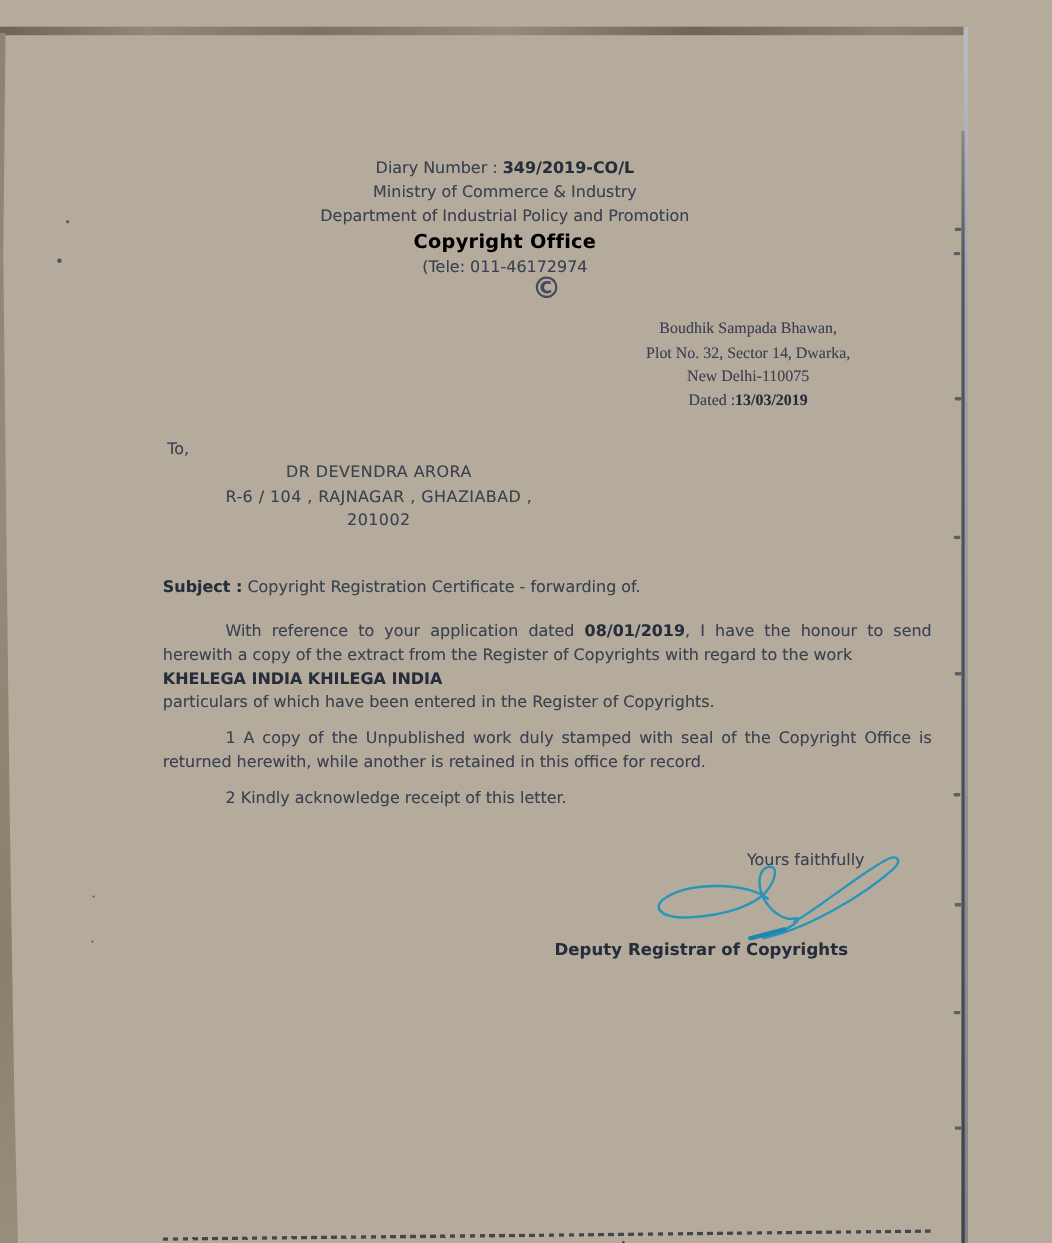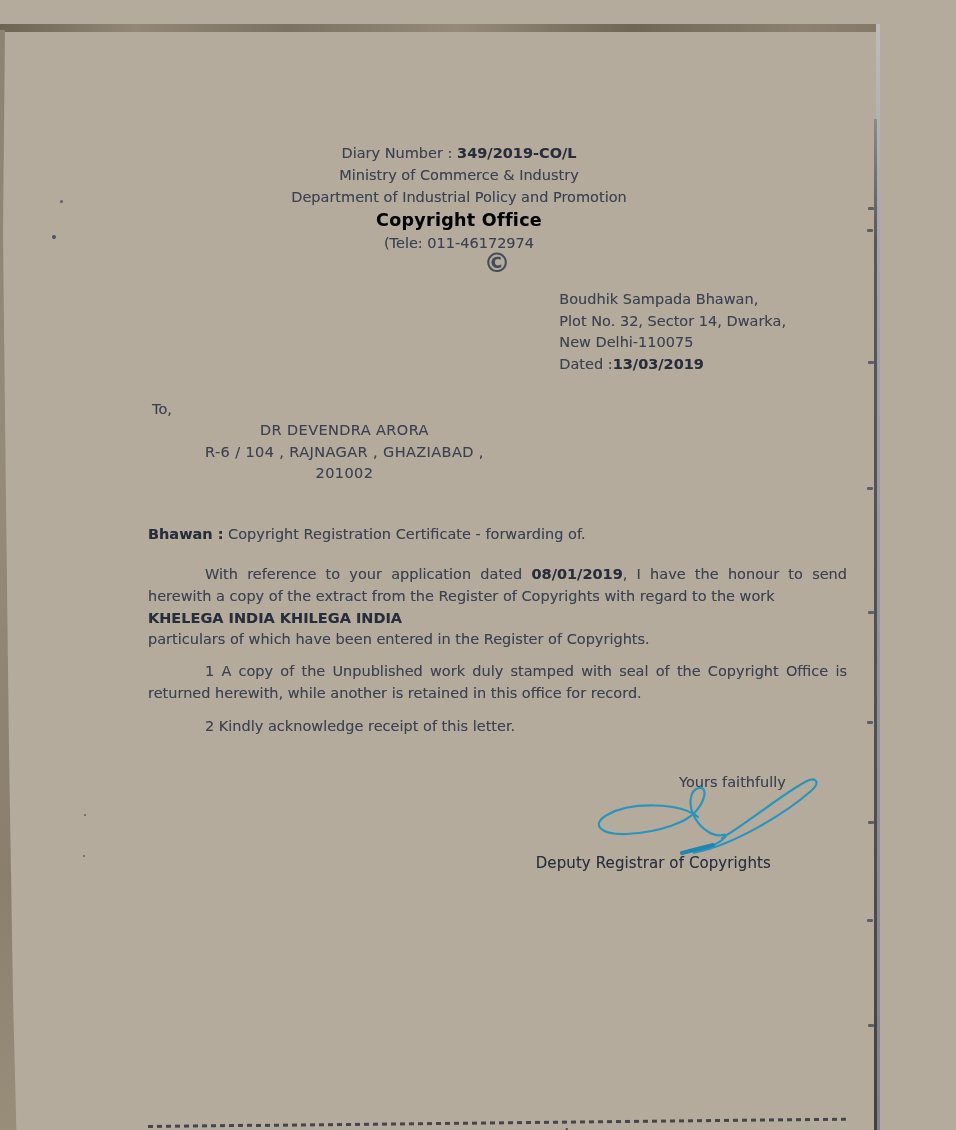--- a/index.html
+++ b/index.html
@@ -67,7 +67,7 @@
     left:497px;top:228px;transform:translateX(-50%) rotate(-4deg);
     font-size:27px;color:#454b59;font-weight:bold;text-shadow:none;
   }
-  .address-block{right:94px;top:265px;text-align:left;line-height:21.5px;}
+  .address-block{right:107px;top:265px;text-align:center;line-height:21.5px;font-family:Liberation Serif, serif;}
   .to-label{left:152px;top:374px;}
   .recipient-block{left:205px;top:396px;line-height:21.5px;letter-spacing:0.4px;text-align:center;}
   .subject-line{left:148px;top:499px;}

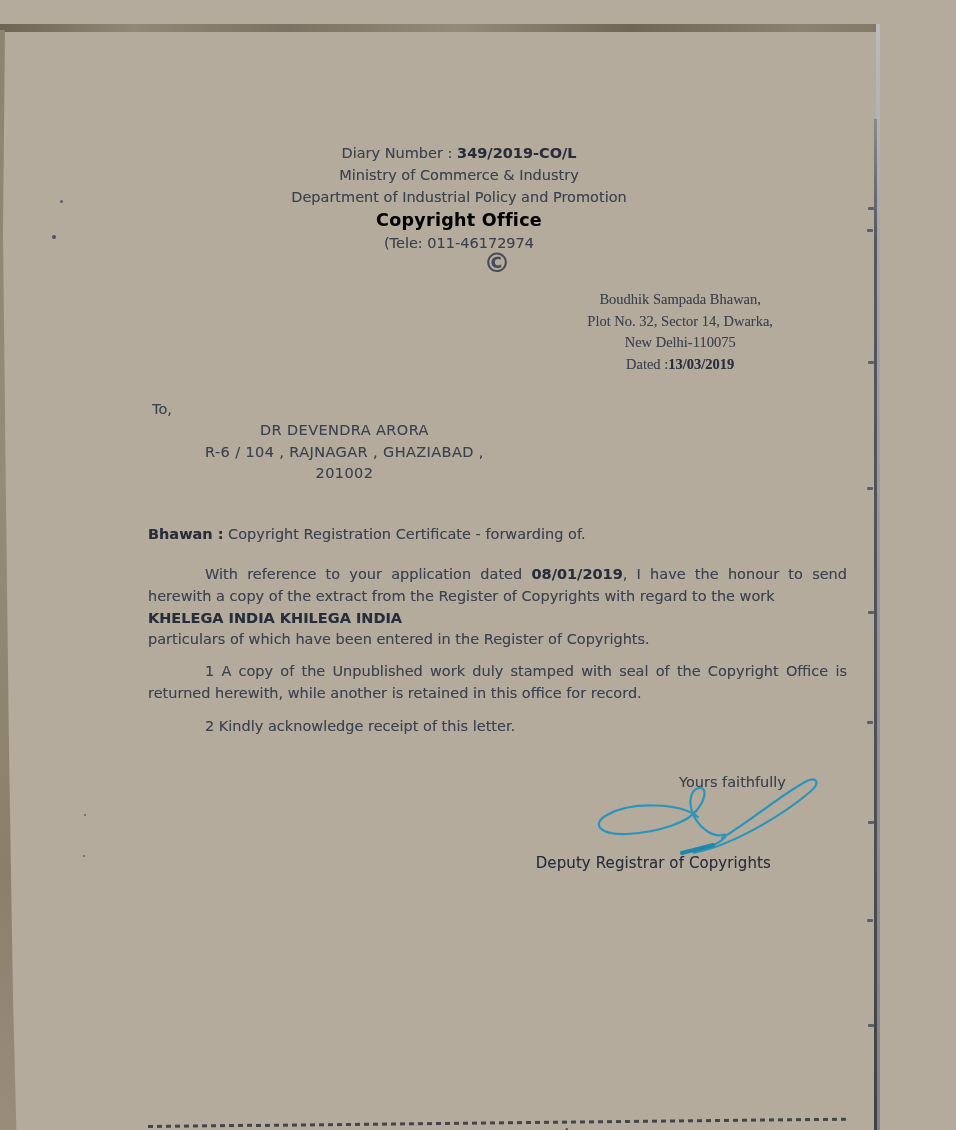--- a/index.html
+++ b/index.html
@@ -146,7 +146,7 @@
     <div>201002</div>
   </div>
 
-  <div class="txt subject-line"><b>Bhawan :</b><span> Copyright Registration Certificate - forwarding of.</span></div>
+  <div class="txt subject-line"><b>Subject :</b><span> Copyright Registration Certificate - forwarding of.</span></div>
 
   <div class="txt body-col p1">
     <div class="jline indent"><span>With reference to your application dated </span><b>08/01/2019</b><span>, I have the honour to send</span></div>

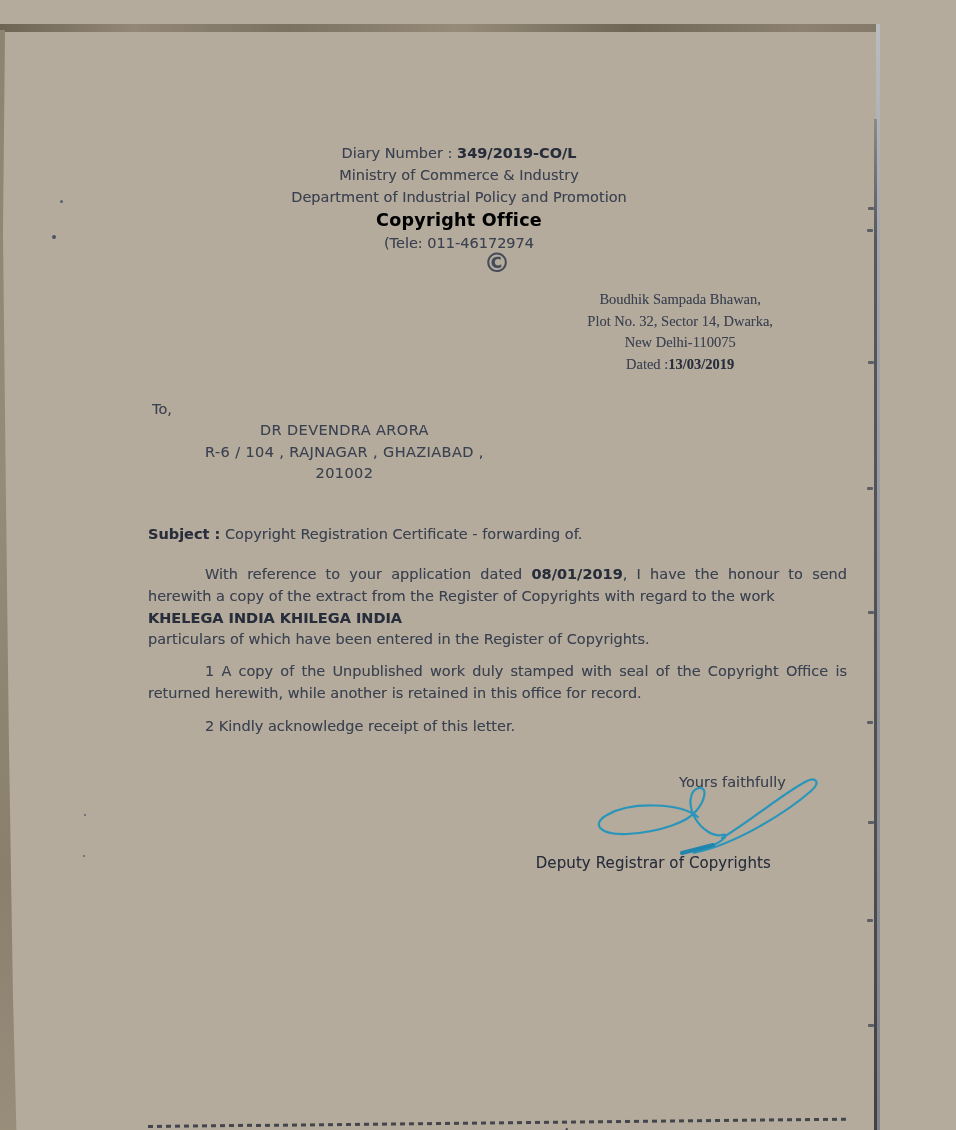--- a/index.html
+++ b/index.html
@@ -79,7 +79,7 @@
   .indent{text-indent:57px;}
   .closing{left:679px;top:747px;}
   .signature-box{position:absolute;left:583px;top:751px;width:248px;height:80px;}
-  .designation{right:109px;top:828px;font-weight:normal;color:#272d3b;font-size:15px;letter-spacing:0.1px;}
+  .designation{right:109px;top:828px;font-weight:bold;color:#272d3b;font-size:15px;letter-spacing:0.1px;}
   .dashed-line{
     position:absolute;left:148px;top:1101px;width:698px;height:2.5px;
     transform:rotate(-0.6deg);transform-origin:left center;

